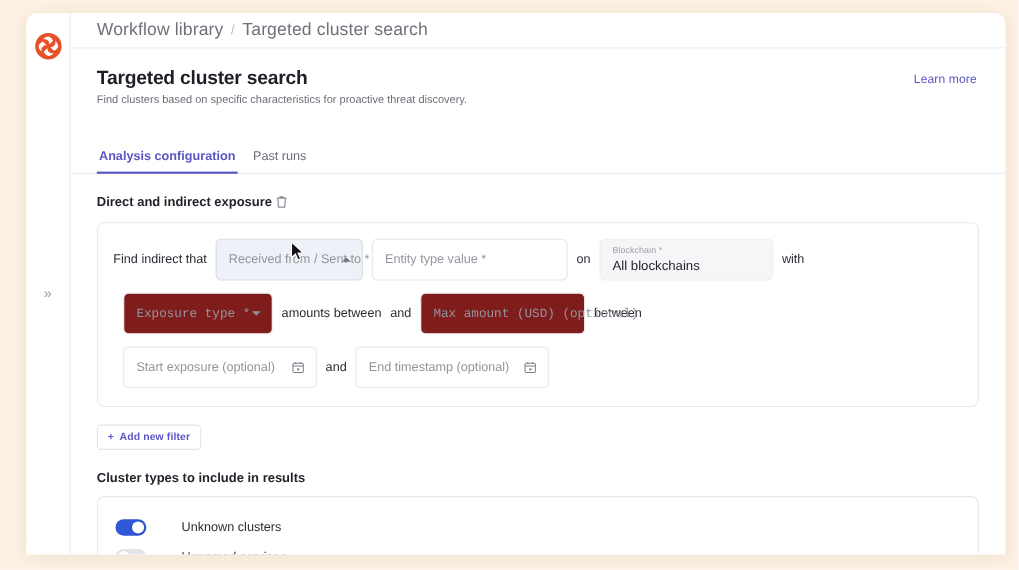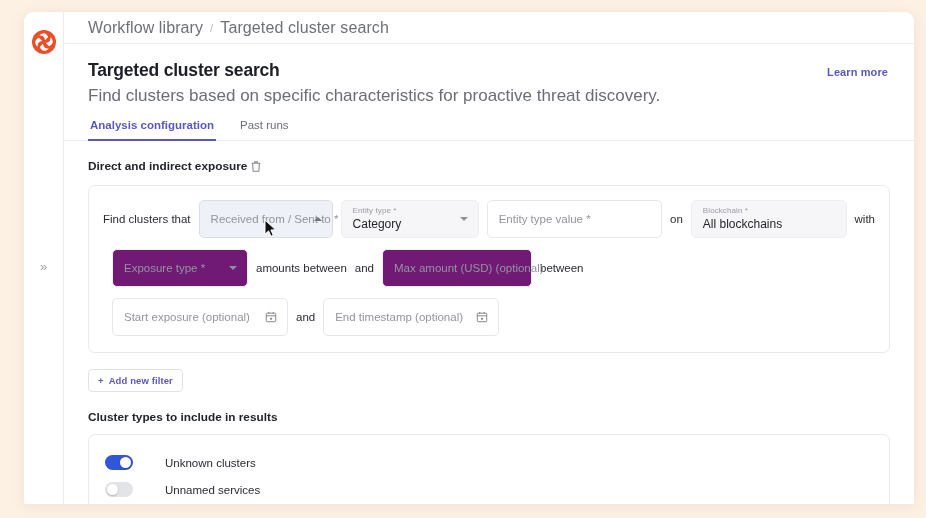--- a/index.html
+++ b/index.html
@@ -113,7 +113,7 @@
     right: 26px;
     top: 22px;
     font-size: 11px;
-    font-weight: bold;
+    font-weight: normal;
     color: #5a57c4;
     cursor: pointer;
     letter-spacing: .1px;

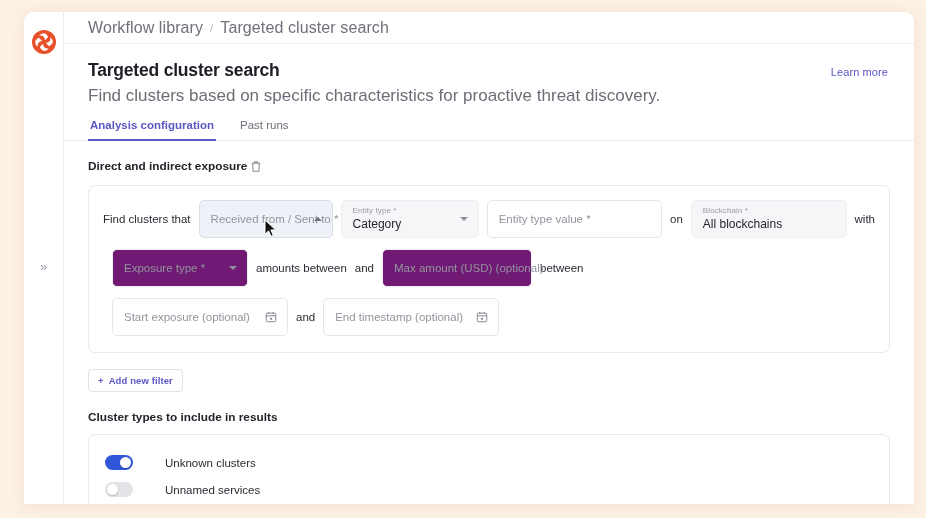--- a/index.html
+++ b/index.html
@@ -105,7 +105,7 @@
   }
   #page-subtitle {
     margin-top: 5px;
-    font-size: 17px;
+    font-size: 10px;
     color: #6b6e77;
   }
   #learn-more {

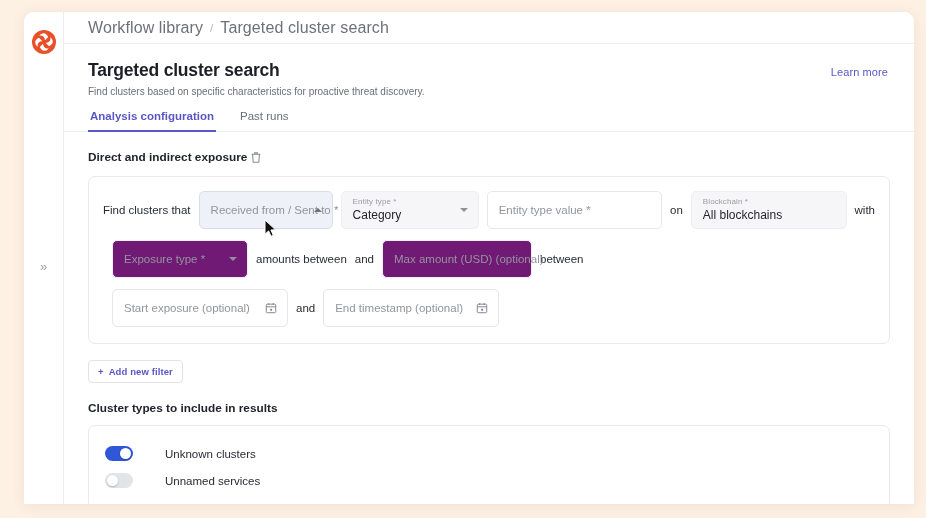--- a/index.html
+++ b/index.html
@@ -121,11 +121,11 @@
 
   
   #tabs-bar {
-    margin-top: 6px;
+    margin-top: 32px;
     padding: 0 24px;
     border-bottom: 1px solid #ececf0;
     display: flex;
-    gap: 22px;
+    gap: 12px;
   }
   .tab {
     font-size: 11.5px;

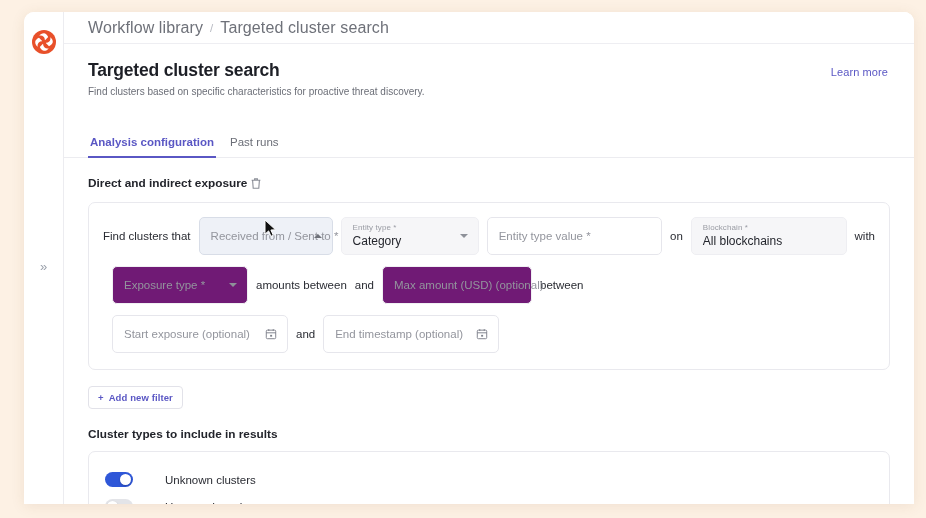--- a/index.html
+++ b/index.html
@@ -402,11 +402,6 @@
             <span class="chev up"></span>
           </div>
 
-          <div class="field filled w-entity">
-            <span class="float-label">Entity type *</span>
-            <span class="value">Category</span>
-            <span class="chev down"></span>
-          </div>
 
           <div class="field w-etvalue">
             <span class="placeholder">Entity type value *</span>

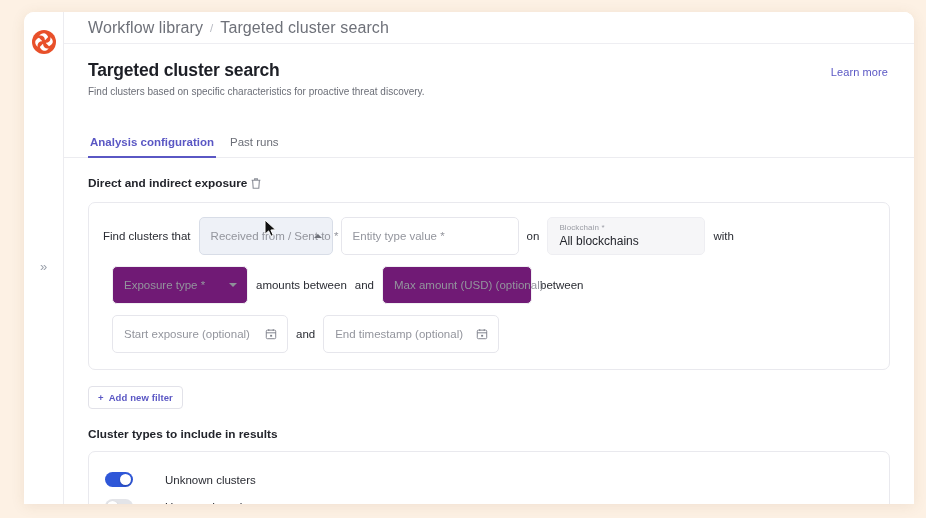--- a/index.html
+++ b/index.html
@@ -395,7 +395,7 @@
       <div class="filter-card">
 
         <div class="filter-row">
-          <span class="conj">Find clusters that</span>
+          <span class="conj">Find indirect that</span>
 
           <div class="field focused w-received">
             <span class="placeholder">Received from / Sent to *</span>

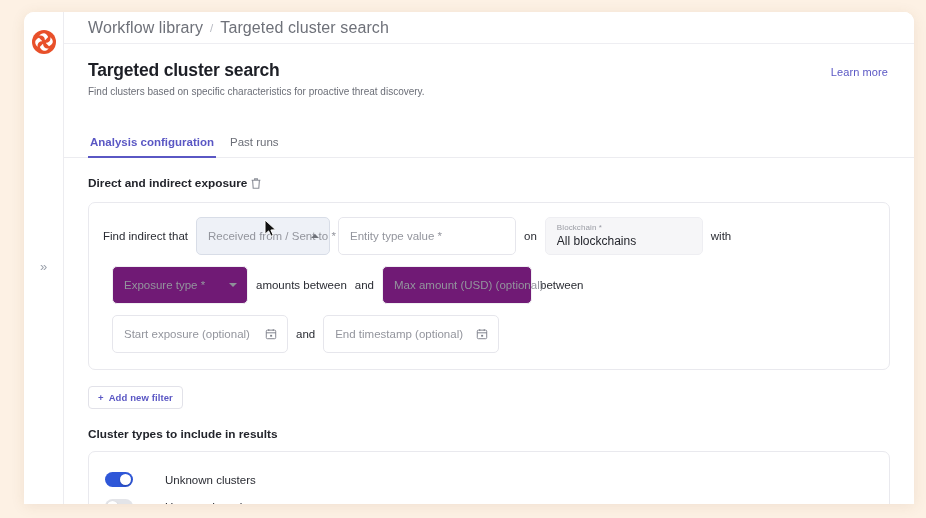--- a/index.html
+++ b/index.html
@@ -211,8 +211,9 @@
     border-color: #d8dde7;
   }
   .field.soft {
-    background: #701a75;
+    background: #7f1d1d;
     border-color: #f0f0f3;
+    font-family: Liberation Mono, monospace;
   }
 
   .field .placeholder {

